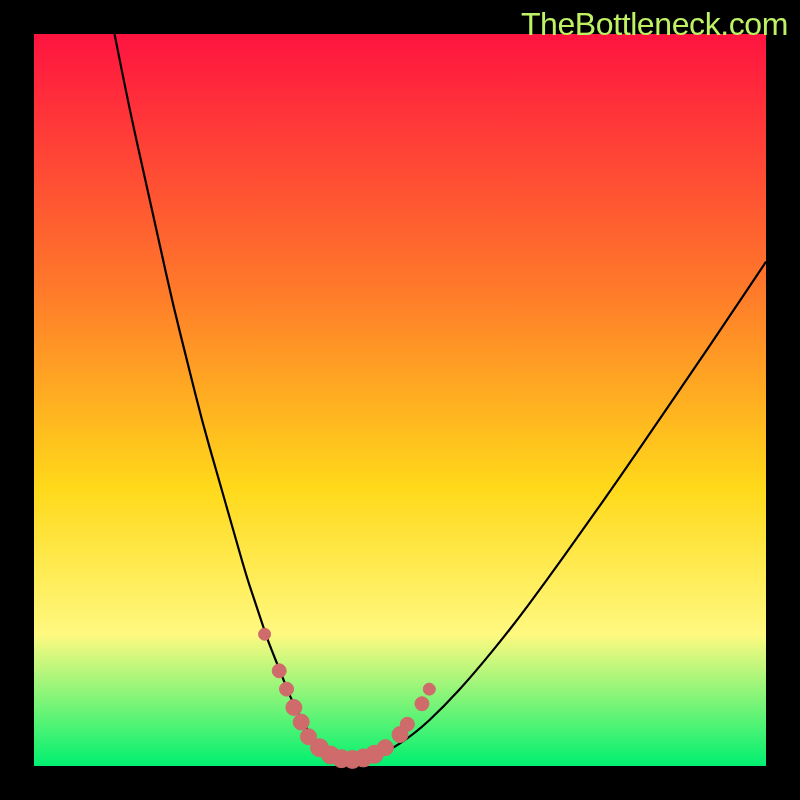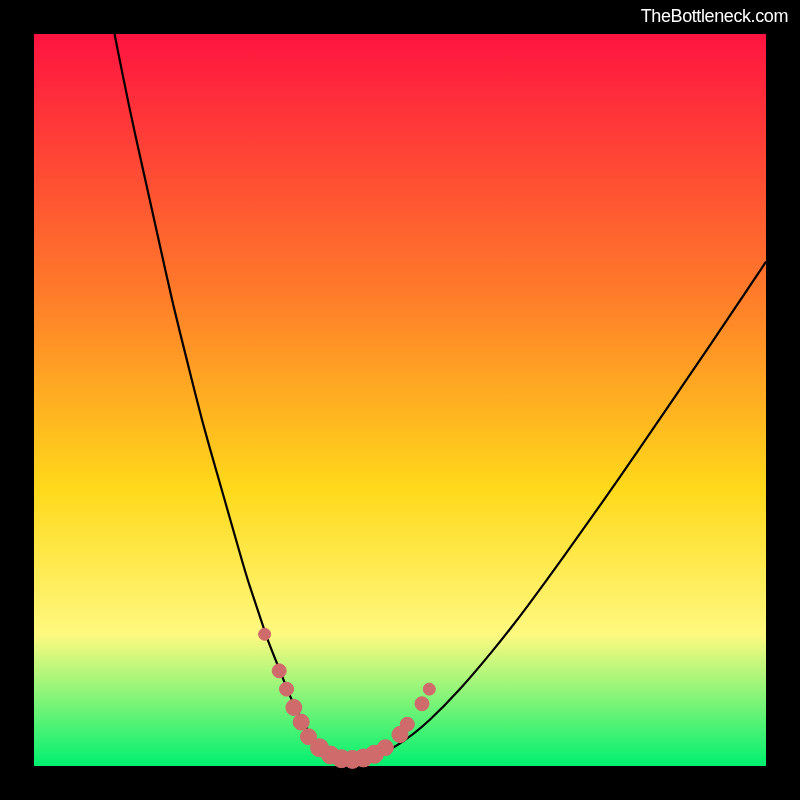--- a/index.html
+++ b/index.html
@@ -21,9 +21,9 @@
     top: 6px;
     right: 12px;
     font-family: Arial, Helvetica, sans-serif;
-    font-size: 18px;
+    font-size: 32px;
     font-weight: 500;
-    color: #ffffff;
+    color: #bef264;
     z-index: 10;
     letter-spacing: -0.4px;
   }

